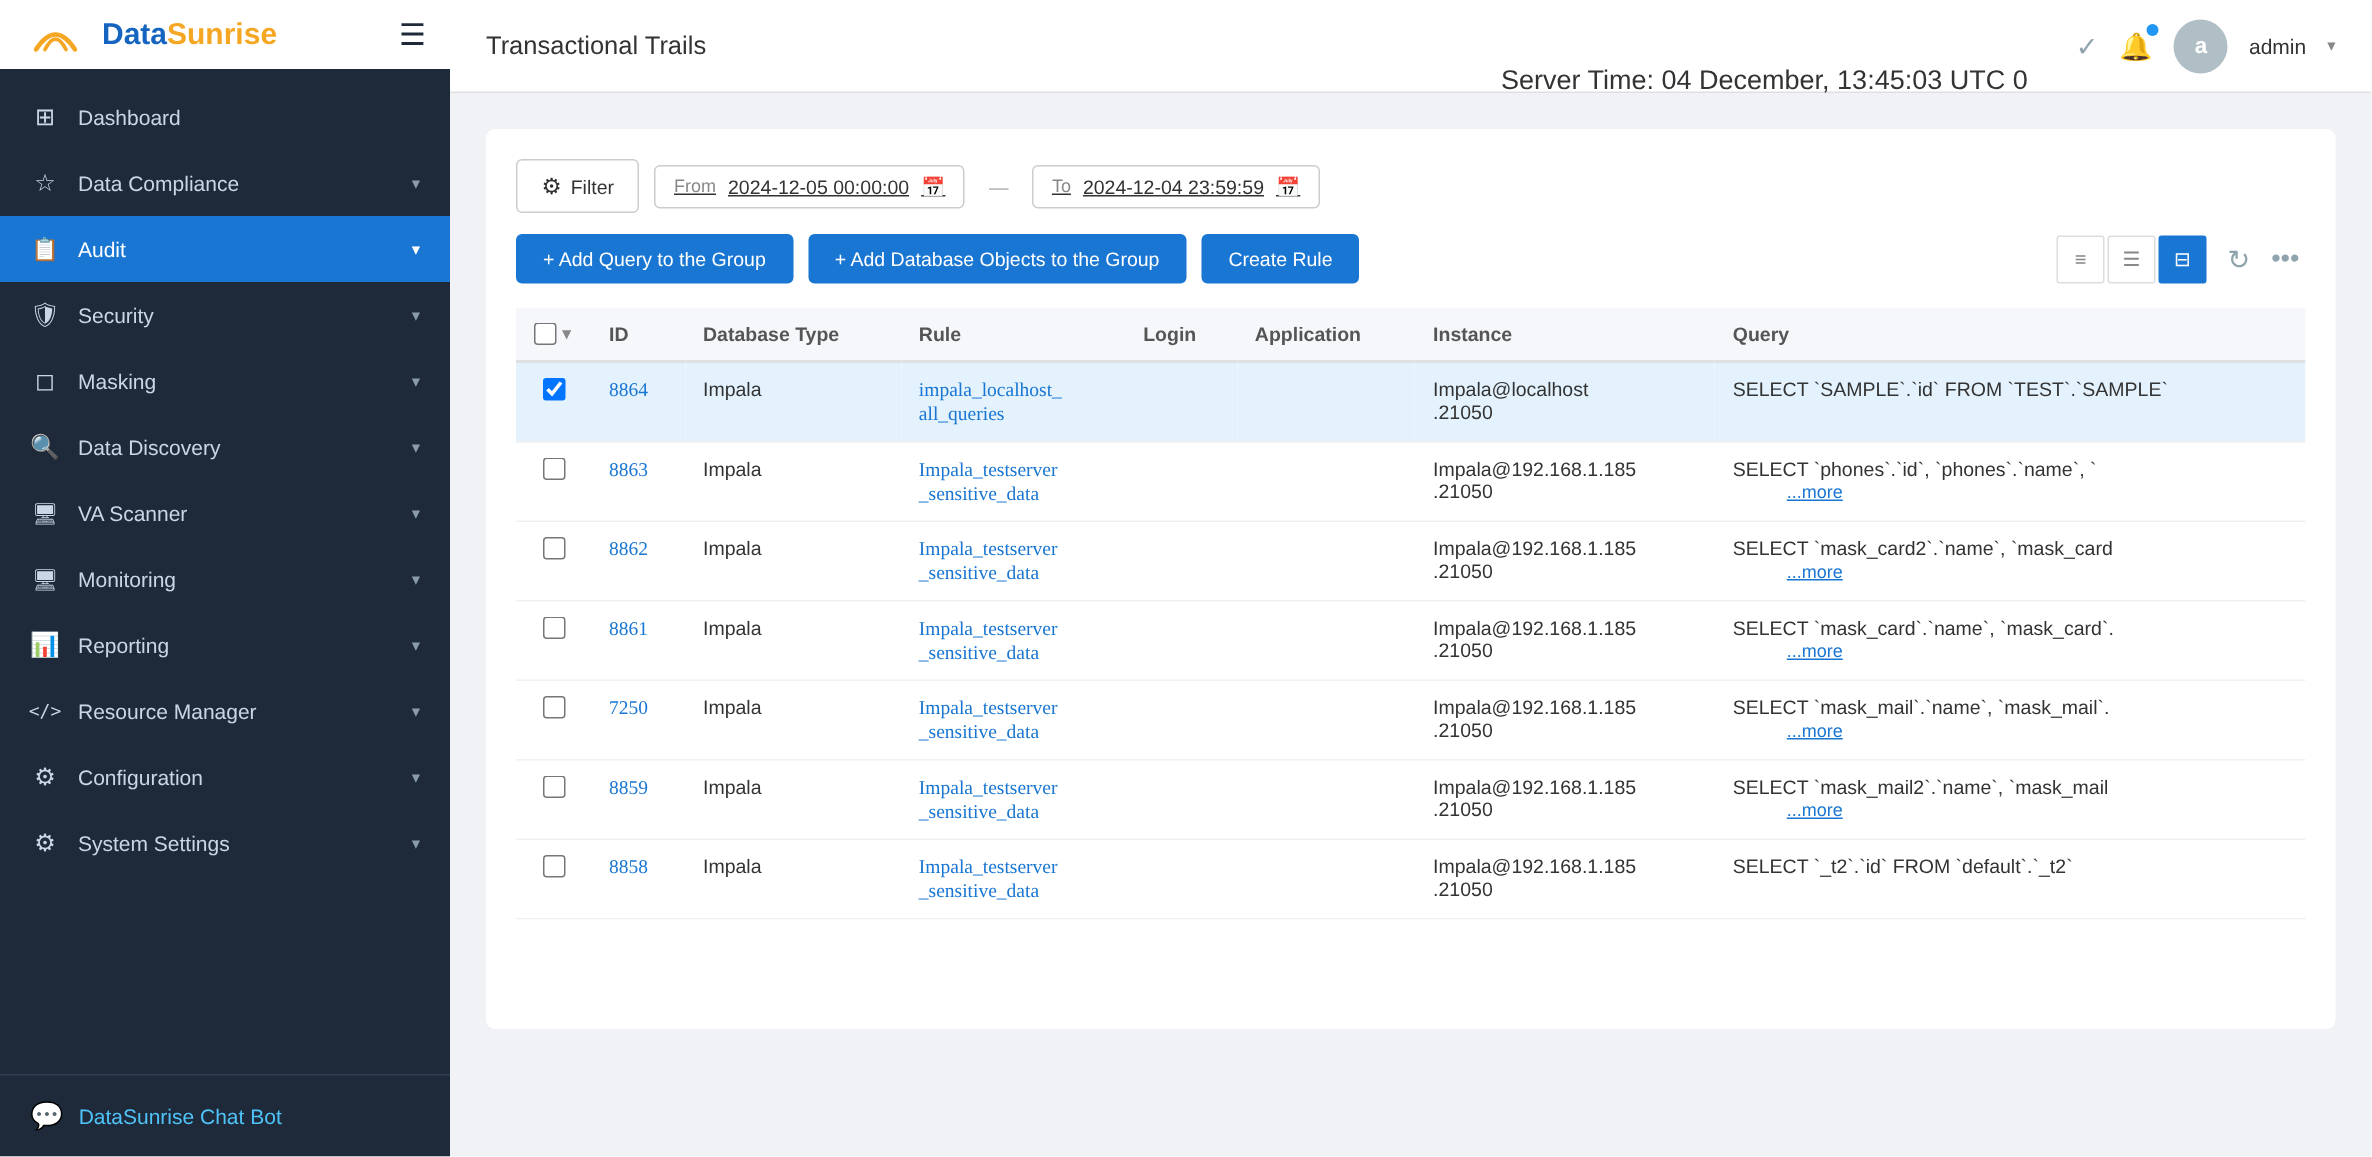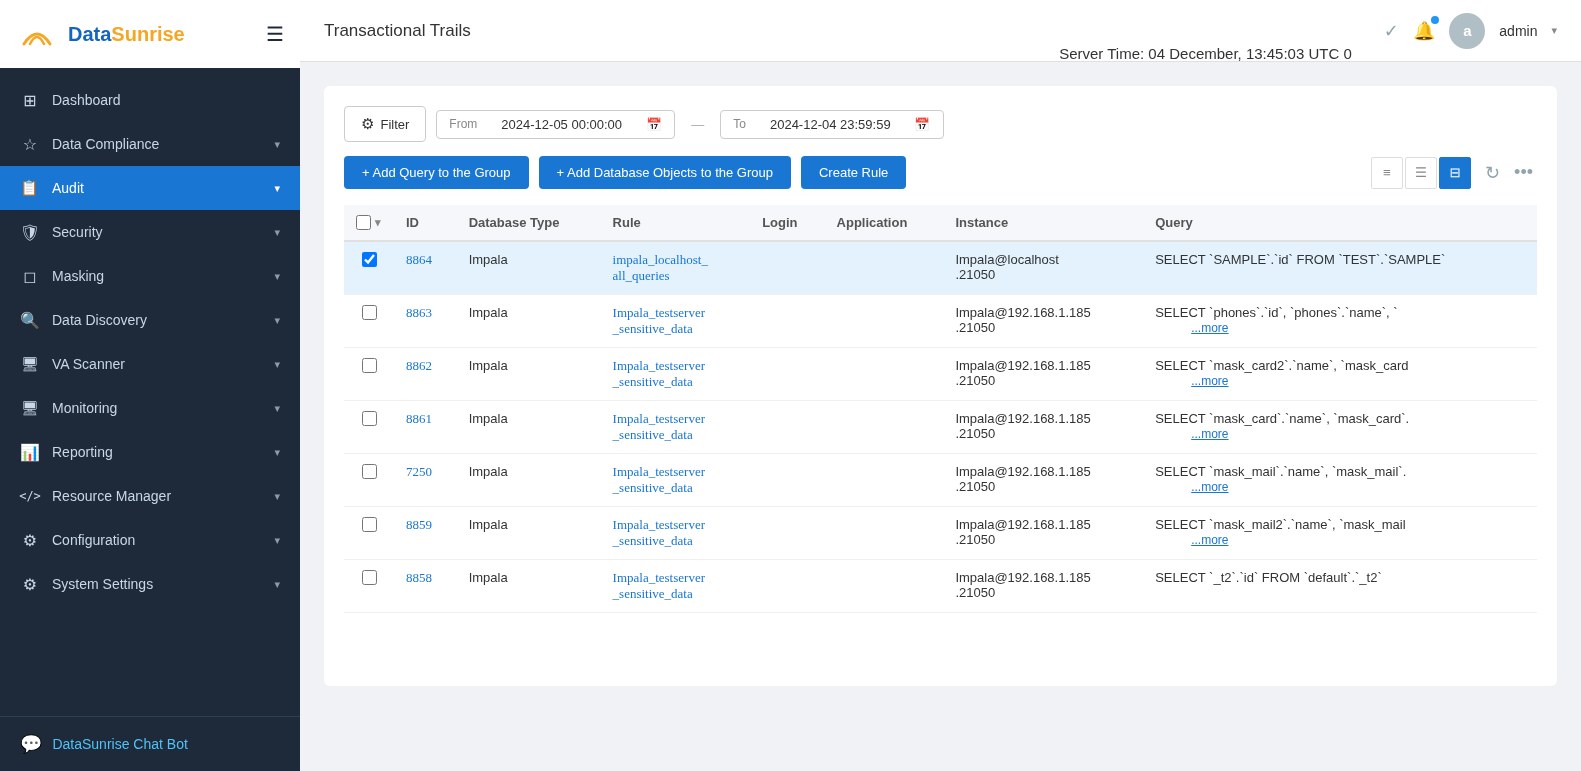--- a/index.html
+++ b/index.html
@@ -21,7 +21,7 @@
       gap: 10px;
       padding: 12px 16px;
       background: #fff;
-      height: 68px;
+      height: 46px;
     }
     .logo-text {
       font-size: 20px;

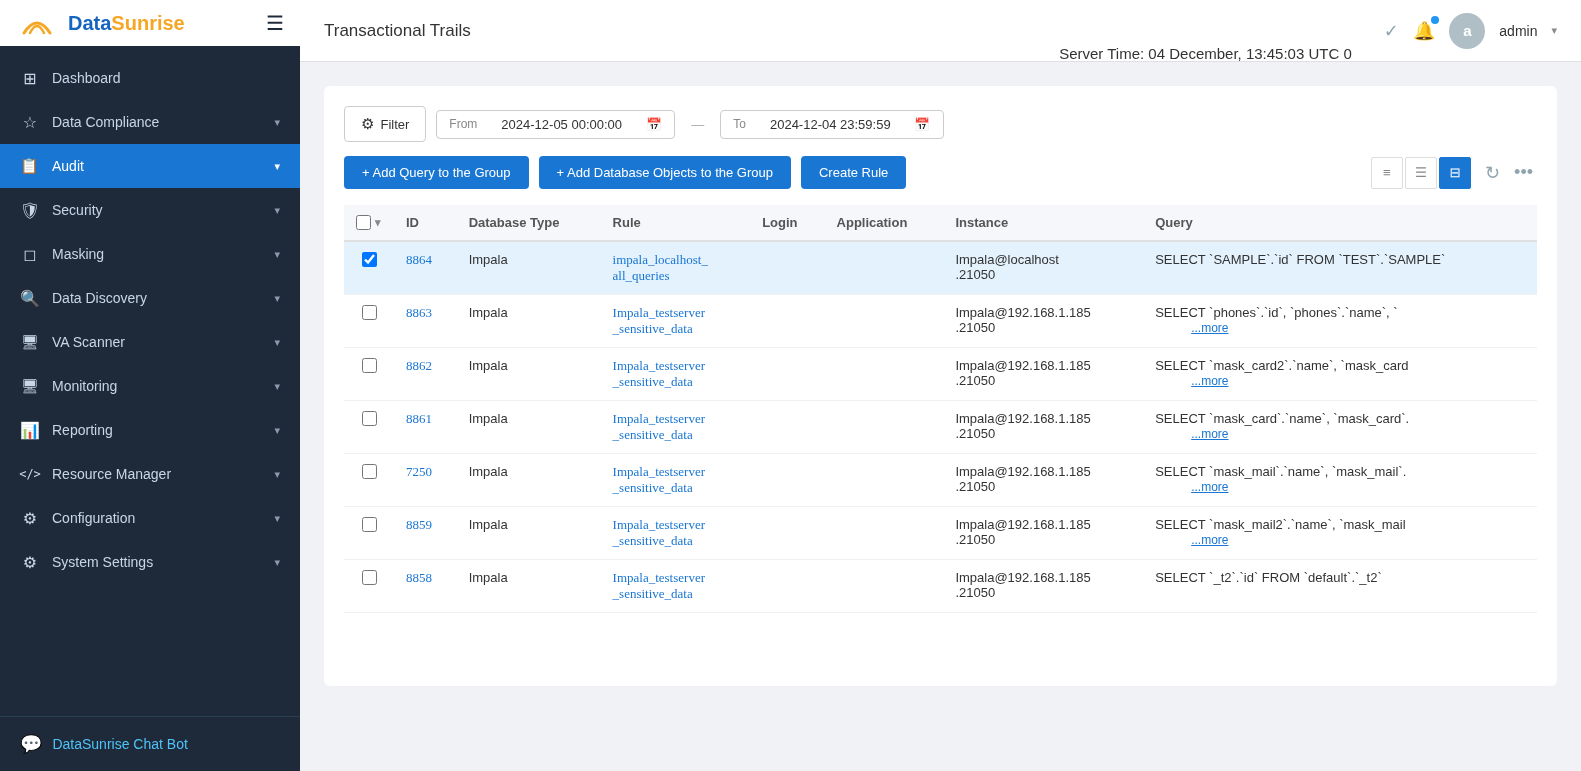--- a/index.html
+++ b/index.html
@@ -110,7 +110,7 @@
       flex: 1;
     }
     .header-server-time {
-      font-size: 15px;
+      font-size: 18px;
       color: #555;
       margin-top: 46px;
     }

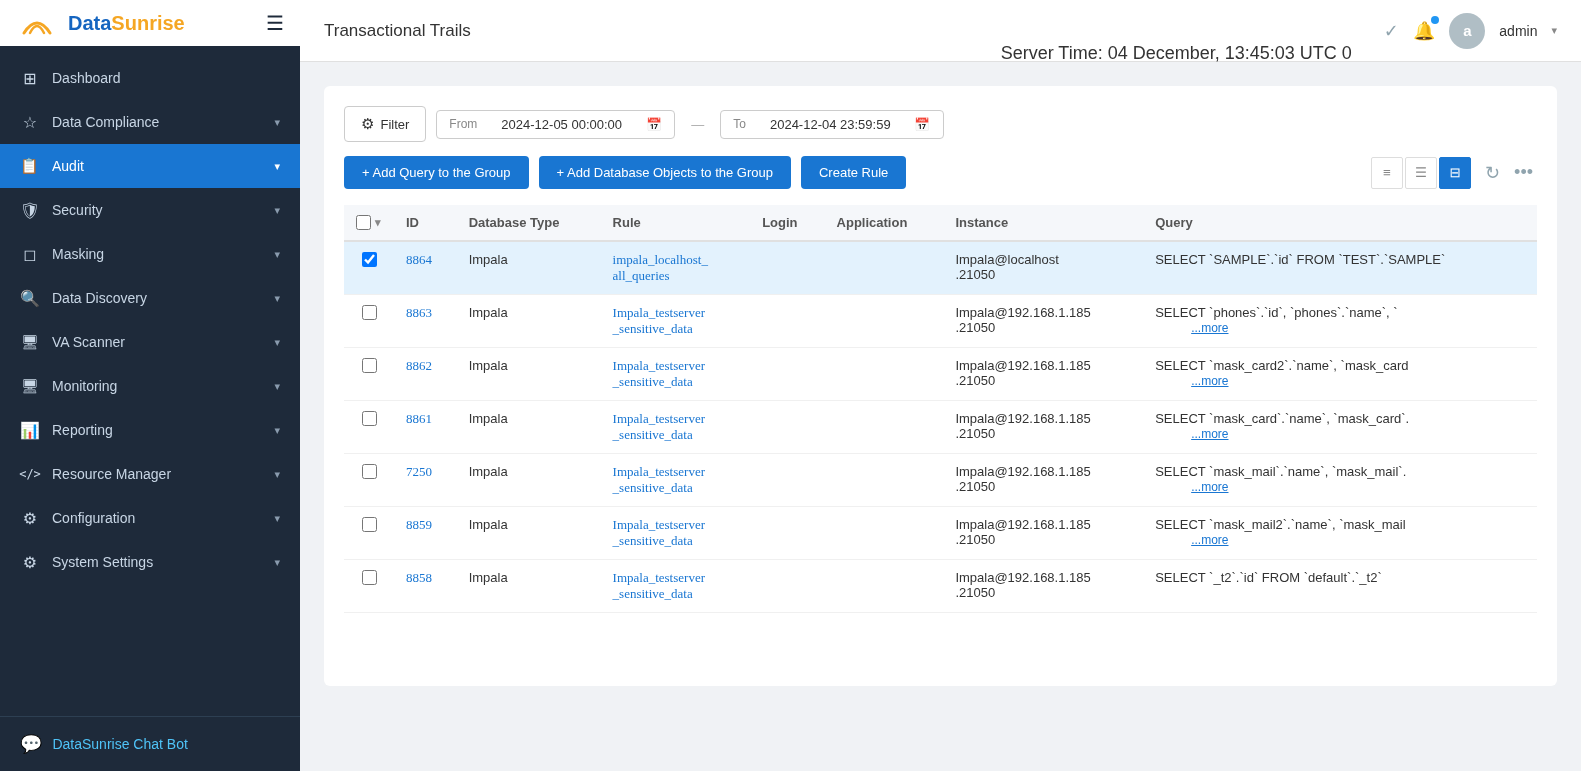--- a/index.html
+++ b/index.html
@@ -191,13 +191,14 @@
     .date-input {
       display: flex;
       align-items: center;
-      gap: 24px;
+      gap: 8px;
       border: 1px solid #ccc;
       border-radius: 4px;
       padding: 6px 12px;
       background: #fff;
       font-size: 13px;
       color: #333;
+      text-decoration: underline;
     }
     .date-label { color: #888; font-size: 12px; }
     .date-sep { color: #aaa; margin: 0 6px; }

